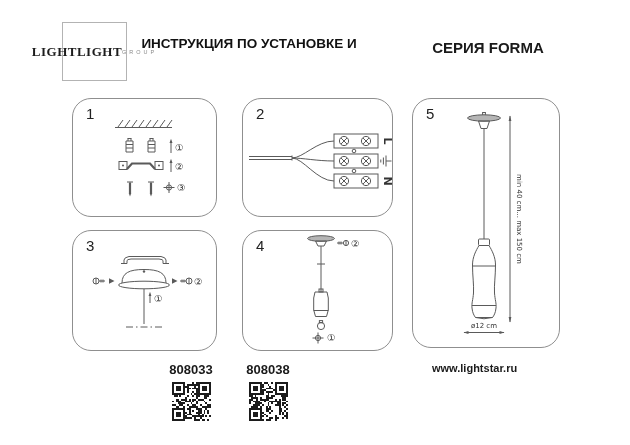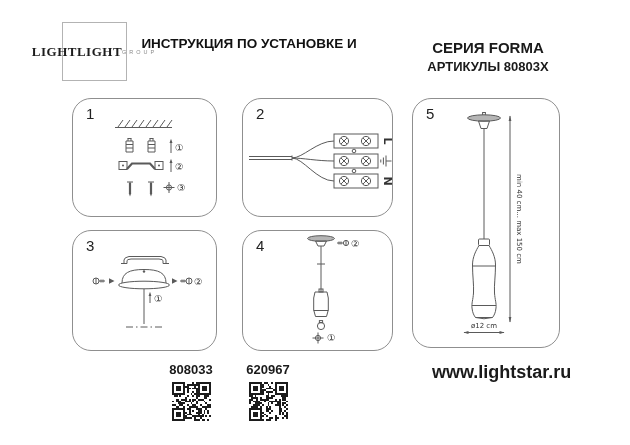--- a/index.html
+++ b/index.html
@@ -71,7 +71,6 @@
 
   <div class="series">
     <div class="s1">СЕРИЯ FORMA</div>
-    <div class="s2">АРТИКУЛЫ 80803X</div>
   </div>
 
   <div class="panel" id="p1">

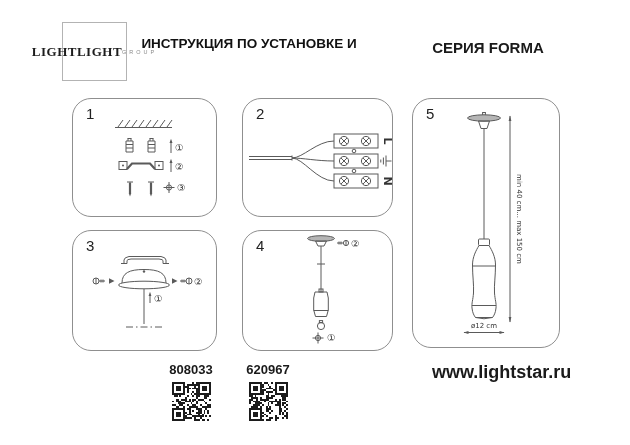--- a/index.html
+++ b/index.html
@@ -247,7 +247,7 @@
   </div>
 
   <div class="code" id="code1">808033</div>
-  <div class="code" id="code2">620967</div>
+  <div class="code" id="code2">808038</div>
   <div class="qr" id="qr1"><svg viewBox="0 0 21 21" width="100%" height="100%" preserveAspectRatio="none" shape-rendering="crispEdges">
         <path d="M0 0h1v1h-1zM1 0h1v1h-1zM2 0h1v1h-1zM3 0h1v1h-1zM4 0h1v1h-1zM5 0h1v1h-1zM6 0h1v1h-1zM11 0h1v1h-1zM13 0h1v1h-1zM14 0h1v1h-1zM15 0h1v1h-1zM16 0h1v1h-1zM17 0h1v1h-1zM18 0h1v1h-1zM19 0h1v1h-1zM20 0h1v1h-1zM0 1h1v1h-1zM6 1h1v1h-1zM8 1h1v1h-1zM9 1h1v1h-1zM10 1h1v1h-1zM11 1h1v1h-1zM12 1h1v1h-1zM13 1h1v1h-1zM14 1h1v1h-1zM20 1h1v1h-1zM0 2h1v1h-1zM2 2h1v1h-1zM3 2h1v1h-1zM4 2h1v1h-1zM6 2h1v1h-1zM7 2h1v1h-1zM8 2h1v1h-1zM12 2h1v1h-1zM14 2h1v1h-1zM16 2h1v1h-1zM17 2h1v1h-1zM18 2h1v1h-1zM20 2h1v1h-1zM0 3h1v1h-1zM2 3h1v1h-1zM3 3h1v1h-1zM4 3h1v1h-1zM6 3h1v1h-1zM8 3h1v1h-1zM9 3h1v1h-1zM11 3h1v1h-1zM12 3h1v1h-1zM13 3h1v1h-1zM14 3h1v1h-1zM16 3h1v1h-1zM17 3h1v1h-1zM18 3h1v1h-1zM20 3h1v1h-1zM0 4h1v1h-1zM2 4h1v1h-1zM3 4h1v1h-1zM4 4h1v1h-1zM6 4h1v1h-1zM8 4h1v1h-1zM13 4h1v1h-1zM14 4h1v1h-1zM16 4h1v1h-1zM17 4h1v1h-1zM18 4h1v1h-1zM20 4h1v1h-1zM0 5h1v1h-1zM6 5h1v1h-1zM8 5h1v1h-1zM11 5h1v1h-1zM13 5h1v1h-1zM14 5h1v1h-1zM20 5h1v1h-1zM0 6h1v1h-1zM1 6h1v1h-1zM2 6h1v1h-1zM3 6h1v1h-1zM4 6h1v1h-1zM5 6h1v1h-1zM6 6h1v1h-1zM10 6h1v1h-1zM12 6h1v1h-1zM13 6h1v1h-1zM14 6h1v1h-1zM15 6h1v1h-1zM16 6h1v1h-1zM17 6h1v1h-1zM18 6h1v1h-1zM19 6h1v1h-1zM20 6h1v1h-1zM1 7h1v1h-1zM2 7h1v1h-1zM4 7h1v1h-1zM8 7h1v1h-1zM11 7h1v1h-1zM13 7h1v1h-1zM14 7h1v1h-1zM17 7h1v1h-1zM18 7h1v1h-1zM19 7h1v1h-1zM7 8h1v1h-1zM13 8h1v1h-1zM17 8h1v1h-1zM18 8h1v1h-1zM2 9h1v1h-1zM3 9h1v1h-1zM5 9h1v1h-1zM6 9h1v1h-1zM7 9h1v1h-1zM9 9h1v1h-1zM11 9h1v1h-1zM12 9h1v1h-1zM14 9h1v1h-1zM15 9h1v1h-1zM16 9h1v1h-1zM20 9h1v1h-1zM0 10h1v1h-1zM2 10h1v1h-1zM3 10h1v1h-1zM4 10h1v1h-1zM7 10h1v1h-1zM8 10h1v1h-1zM9 10h1v1h-1zM11 10h1v1h-1zM13 10h1v1h-1zM17 10h1v1h-1zM3 11h1v1h-1zM4 11h1v1h-1zM5 11h1v1h-1zM6 11h1v1h-1zM10 11h1v1h-1zM13 11h1v1h-1zM18 11h1v1h-1zM0 12h1v1h-1zM1 12h1v1h-1zM4 12h1v1h-1zM5 12h1v1h-1zM8 12h1v1h-1zM11 12h1v1h-1zM12 12h1v1h-1zM15 12h1v1h-1zM19 12h1v1h-1zM20 12h1v1h-1zM2 13h1v1h-1zM3 13h1v1h-1zM6 13h1v1h-1zM9 13h1v1h-1zM10 13h1v1h-1zM11 13h1v1h-1zM12 13h1v1h-1zM13 13h1v1h-1zM16 13h1v1h-1zM17 13h1v1h-1zM18 13h1v1h-1zM19 13h1v1h-1zM20 13h1v1h-1zM0 14h1v1h-1zM1 14h1v1h-1zM2 14h1v1h-1zM3 14h1v1h-1zM4 14h1v1h-1zM5 14h1v1h-1zM6 14h1v1h-1zM8 14h1v1h-1zM9 14h1v1h-1zM13 14h1v1h-1zM14 14h1v1h-1zM15 14h1v1h-1zM18 14h1v1h-1zM0 15h1v1h-1zM6 15h1v1h-1zM9 15h1v1h-1zM11 15h1v1h-1zM14 15h1v1h-1zM15 15h1v1h-1zM17 15h1v1h-1zM19 15h1v1h-1zM0 16h1v1h-1zM2 16h1v1h-1zM3 16h1v1h-1zM4 16h1v1h-1zM6 16h1v1h-1zM7 16h1v1h-1zM9 16h1v1h-1zM13 16h1v1h-1zM14 16h1v1h-1zM15 16h1v1h-1zM17 16h1v1h-1zM19 16h1v1h-1zM0 17h1v1h-1zM2 17h1v1h-1zM3 17h1v1h-1zM4 17h1v1h-1zM6 17h1v1h-1zM8 17h1v1h-1zM9 17h1v1h-1zM10 17h1v1h-1zM14 17h1v1h-1zM16 17h1v1h-1zM0 18h1v1h-1zM2 18h1v1h-1zM3 18h1v1h-1zM4 18h1v1h-1zM6 18h1v1h-1zM7 18h1v1h-1zM11 18h1v1h-1zM12 18h1v1h-1zM13 18h1v1h-1zM14 18h1v1h-1zM15 18h1v1h-1zM16 18h1v1h-1zM18 18h1v1h-1zM20 18h1v1h-1zM0 19h1v1h-1zM6 19h1v1h-1zM7 19h1v1h-1zM8 19h1v1h-1zM9 19h1v1h-1zM10 19h1v1h-1zM12 19h1v1h-1zM15 19h1v1h-1zM0 20h1v1h-1zM1 20h1v1h-1zM2 20h1v1h-1zM3 20h1v1h-1zM4 20h1v1h-1zM5 20h1v1h-1zM6 20h1v1h-1zM12 20h1v1h-1zM13 20h1v1h-1zM14 20h1v1h-1zM16 20h1v1h-1zM17 20h1v1h-1zM19 20h1v1h-1z" fill="#1c1c1c"></path>
       </svg></div>

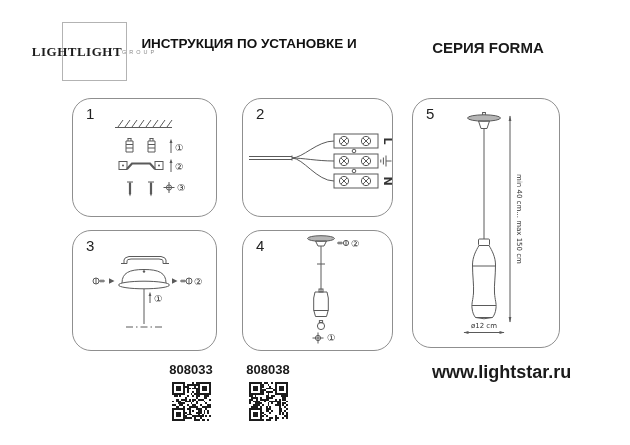--- a/index.html
+++ b/index.html
@@ -41,7 +41,7 @@
   .qr{position:absolute;width:39px;height:39px;top:382px;}
   #qr1{left:172px;}
   #qr2{left:249px;}
-  .site{position:absolute;left:432px;top:362px;font-size:18px;font-weight:bold;}
+  .site{position:absolute;left:432px;top:362px;font-size:11px;font-weight:bold;}
 
   svg text{font-family:"DejaVu Sans","Liberation Sans",sans-serif;fill:#333;}
   .ln{stroke:#5a5a5a;stroke-width:1;fill:none;}

